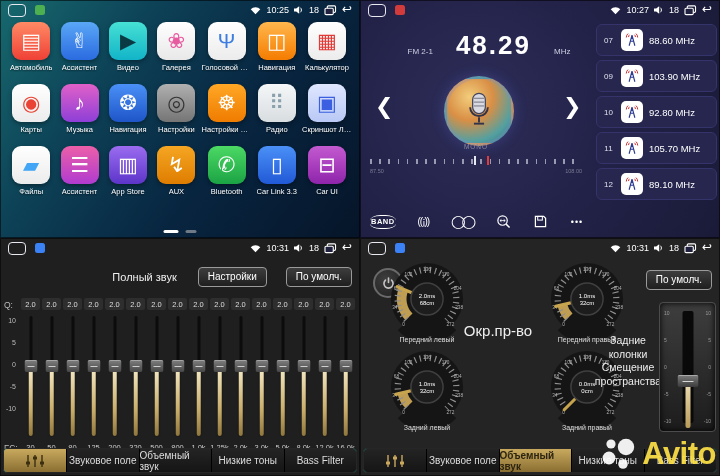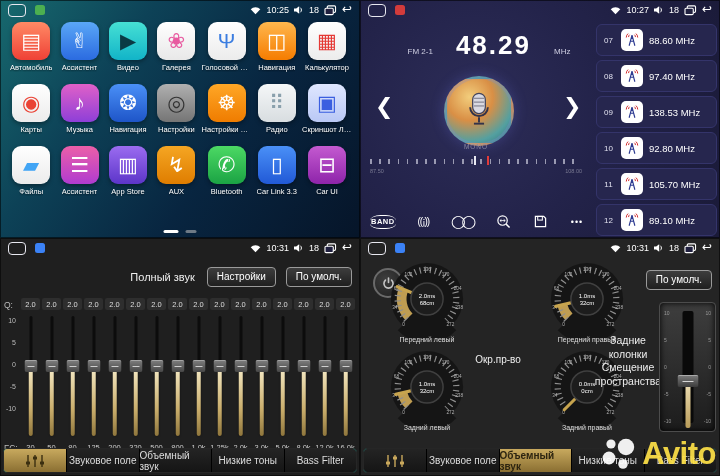--- a/index.html
+++ b/index.html
@@ -326,23 +326,6 @@
     <span class="preset-freq">88.60 MHz</span>
   </div>
         <div class="preset-row">
-    <span class="preset-num">08</span>
-    <span class="preset-icon">
-      <svg width="18" height="18" viewBox="0 0 22 22">
-        <g stroke="#2b3990" stroke-width="1.4" fill="none">
-          <path d="M11 5 L7.5 18 M11 5 L14.5 18 M9 12.5 L13 12.5 M9.8 9 L12.2 9"></path>
-        </g>
-        <g stroke="#d12b2b" stroke-width="1.2" fill="none">
-          <path d="M6.2 3.2 A6 6 0 0 0 4 8"></path>
-                <path d="M15.8 3.2 A6 6 0 0 1 18 8"></path>
-          <path d="M8 4.6 A3.5 3.5 0 0 0 6.8 7.4"></path>
-                <path d="M14 4.6 A3.5 3.5 0 0 1 15.2 7.4"></path>
-        </g>
-      </svg>
-    </span>
-    <span class="preset-freq">97.40 MHz</span>
-  </div>
-        <div class="preset-row">
     <span class="preset-num">09</span>
     <span class="preset-icon">
       <svg width="18" height="18" viewBox="0 0 22 22">

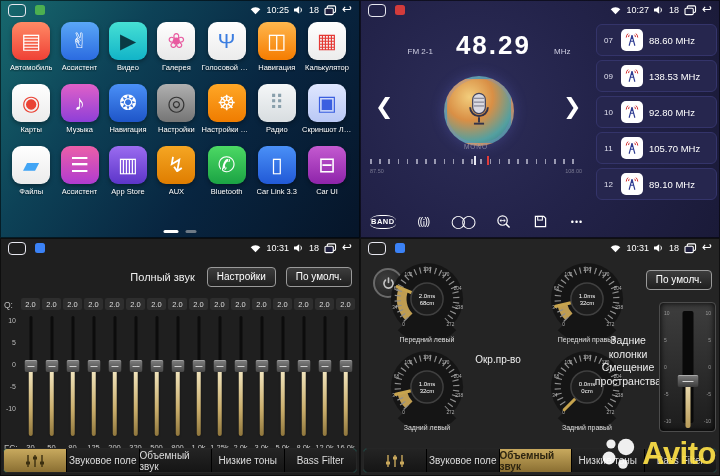--- a/index.html
+++ b/index.html
@@ -340,7 +340,7 @@
         </g>
       </svg>
     </span>
-    <span class="preset-freq">138.53 MHz</span>
+    <span class="preset-freq">103.90 MHz</span>
   </div>
         <div class="preset-row">
     <span class="preset-num">10</span>

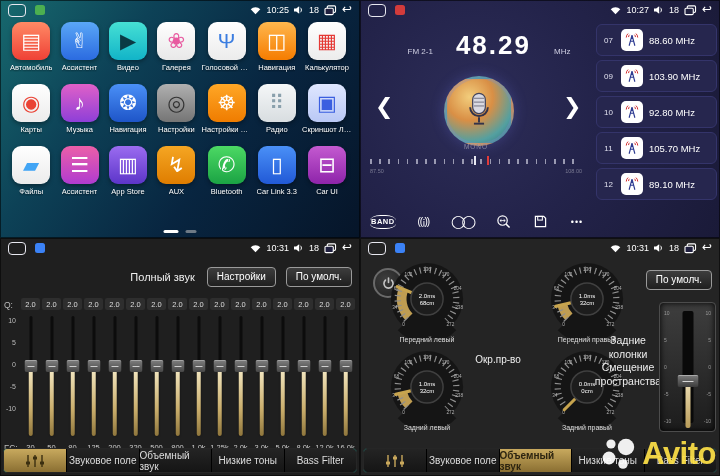--- a/index.html
+++ b/index.html
@@ -67,7 +67,7 @@
   .eq-pill{position:absolute;left:8px;top:25px;width:62px;height:34px;background:#2d2d2d;border:1px solid #3e3e3e;border-radius:17px;color:#fff;display:flex;align-items:center;justify-content:center;}
   .eq-pill-text{font-size:9.5px;line-height:1.15;text-align:center;width:44px;}
   .eq-pill-caret{position:absolute;right:9px;bottom:6px;font-size:7px;color:#ccc;}
-  .eq-controls-right{position:absolute;right:8px;top:29px;display:flex;align-items:center;gap:10px;}
+  .eq-controls-right{position:absolute;right:8px;top:29px;display:flex;align-items:center;gap:19px;}
   .eq-mode-label{font-size:11px;color:#eee;margin-right:2px;}
   .eq-rowlabel{position:absolute;left:4px;font-size:8.5px;color:#bbb;}
   .eq-scale span{position:absolute;left:1px;width:15px;text-align:right;font-size:7px;color:#bbb;}

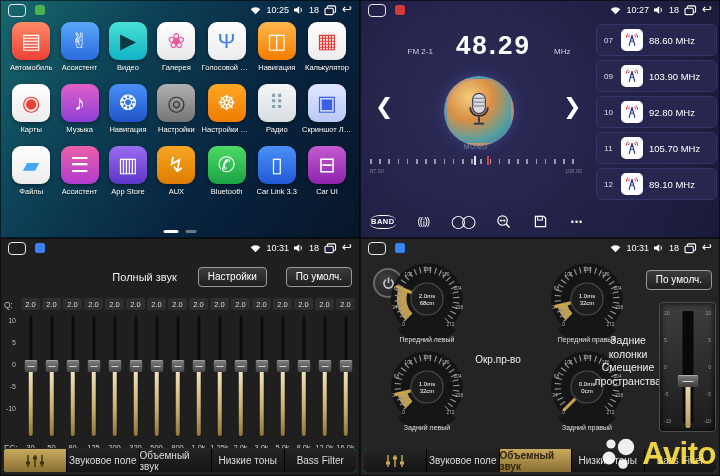--- a/index.html
+++ b/index.html
@@ -87,7 +87,7 @@
   .gauge-grid{position:absolute;left:28px;top:22px;display:grid;grid-template-columns:78px 78px;column-gap:82px;row-gap:5px;}
   .gauge-wrap{display:flex;flex-direction:column;align-items:center;}
   .gauge-label{font-size:7px;color:#ddd;margin-top:-2px;}
-  .center-label{position:absolute;left:100px;top:116px;width:76px;text-align:center;font-size:10px;color:#eee;}
+  .center-label{position:absolute;left:100px;top:84px;width:76px;text-align:center;font-size:15px;color:#eee;}
   .rear-label{position:absolute;left:232px;top:96px;width:72px;text-align:center;font-size:10.5px;color:#eee;line-height:1.3;}
   .fader-panel{position:absolute;left:299px;top:64px;width:55px;height:128px;background:linear-gradient(180deg,#3e3e3e,#1c1c1c);border:1px solid #4c4c4c;border-radius:4px;box-shadow:inset 0 0 6px #000;}
   .fader-scale{position:absolute;top:7px;bottom:7px;display:flex;flex-direction:column;justify-content:space-between;font-size:5px;color:#999;}

